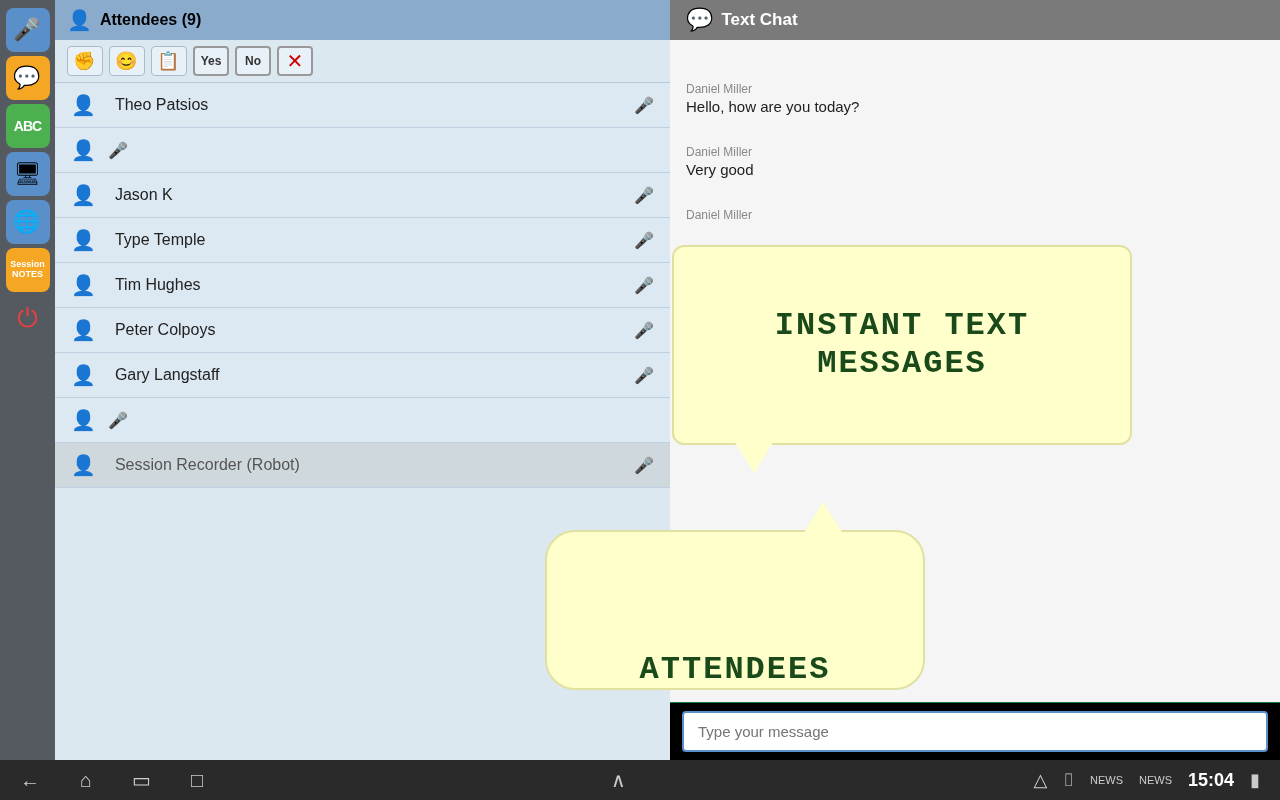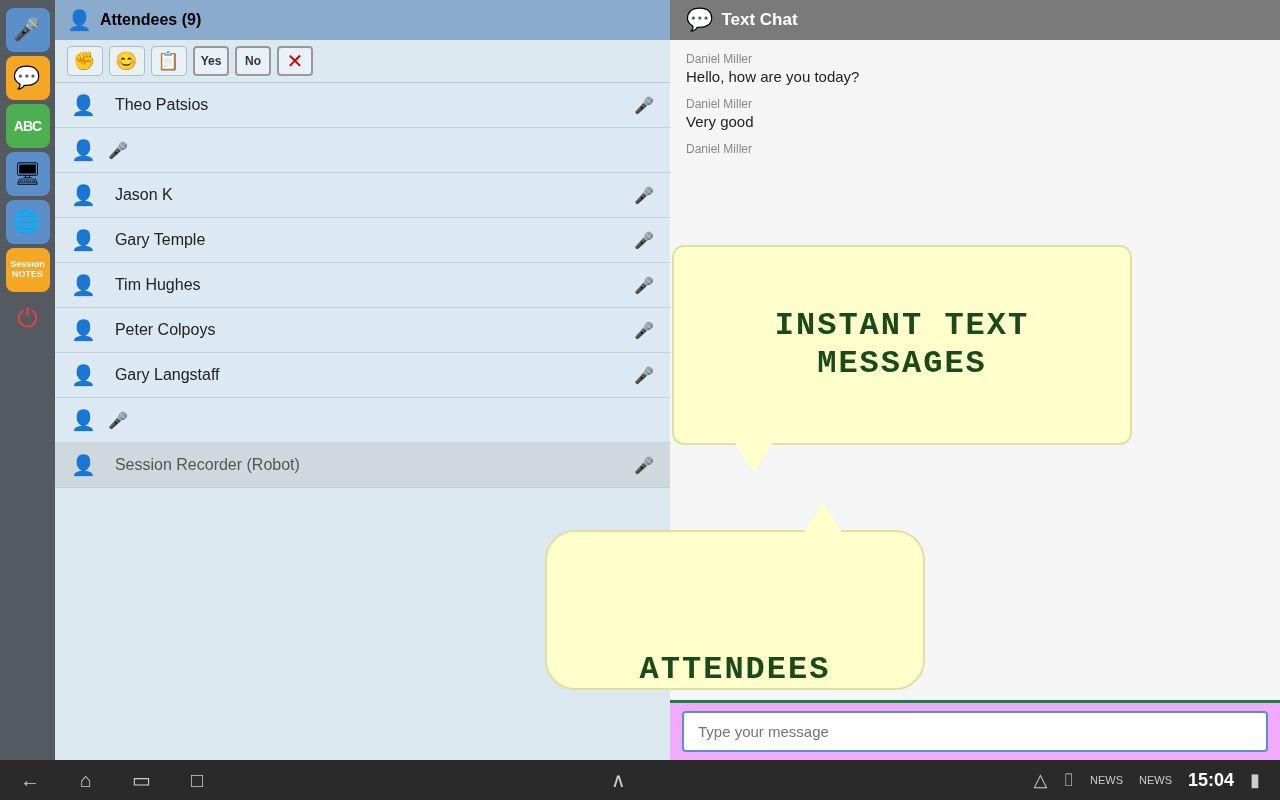--- a/index.html
+++ b/index.html
@@ -117,7 +117,7 @@
       overflow-y: auto;
       background: #f5f5f5;
     }
-    .chat-message { margin-bottom: 12px; }
+    .chat-message { margin-bottom: 12px; margin-top: 30px; }
     .chat-sender { font-size: 12px; color: #888; margin-bottom: 2px; }
     .chat-text { font-size: 15px; color: #222; }
 

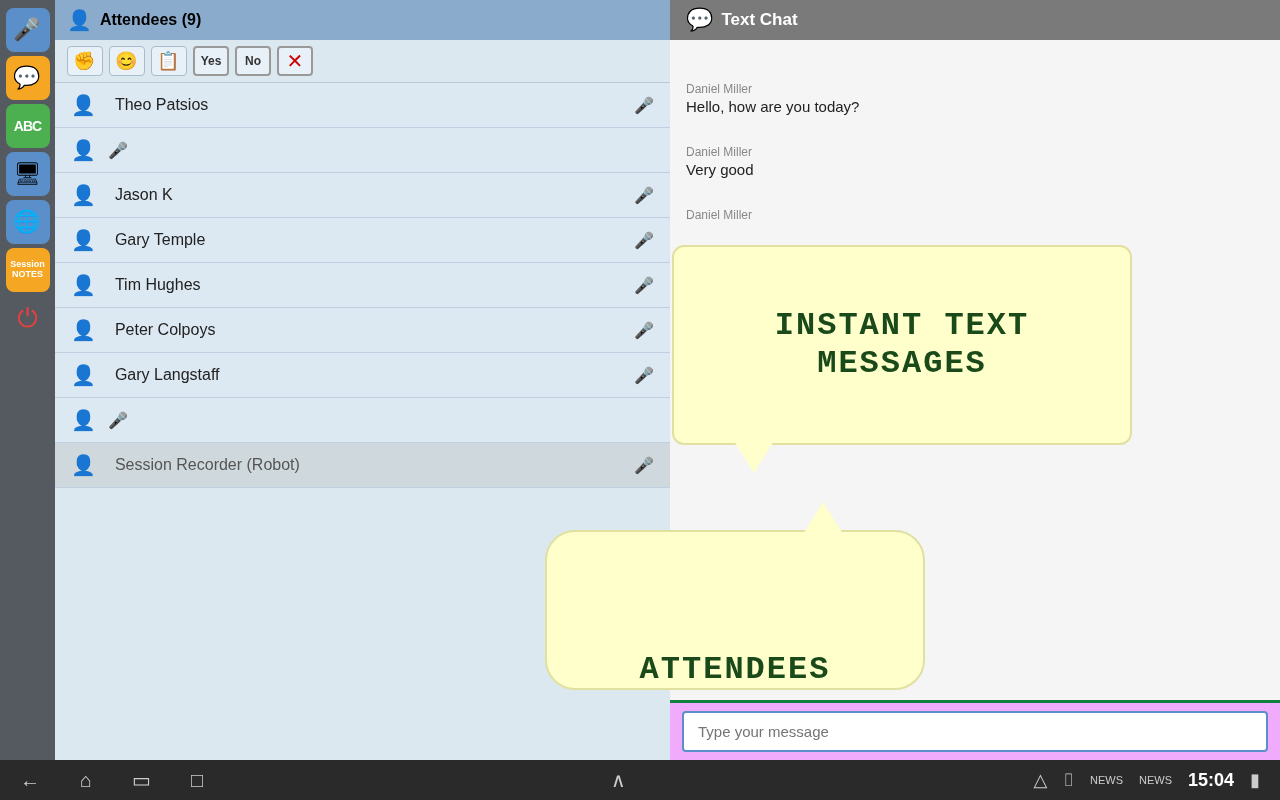--- a/index.html
+++ b/index.html
@@ -260,7 +260,7 @@
     </div>
     <div class="attendee-row">
       <span class="attendee-avatar">👤</span>
-      <span class="attendee-name">Gary Temple</span>
+      <span class="attendee-name">Type Temple</span>
       <span class="mic-icon">🎤</span>
     </div>
     <div class="attendee-row">

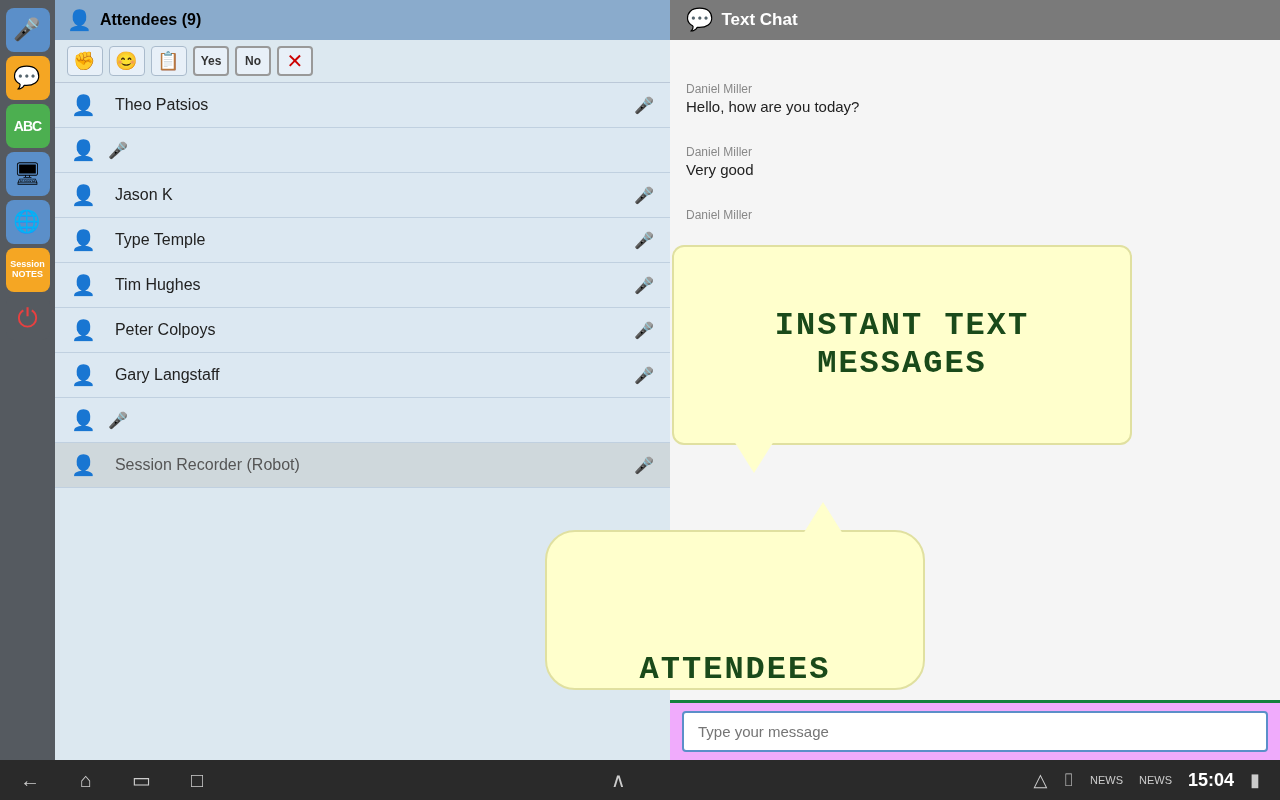--- a/index.html
+++ b/index.html
@@ -184,8 +184,8 @@
     
     #chat-input-area {
       padding: 8px 12px;
-      background: #f0abfc;
-      border-top: 3px solid #15803d;
+      background: #000000;
+      border-top: 1px solid #15803d;
     }
     #chat-input {
       width: 100%;

